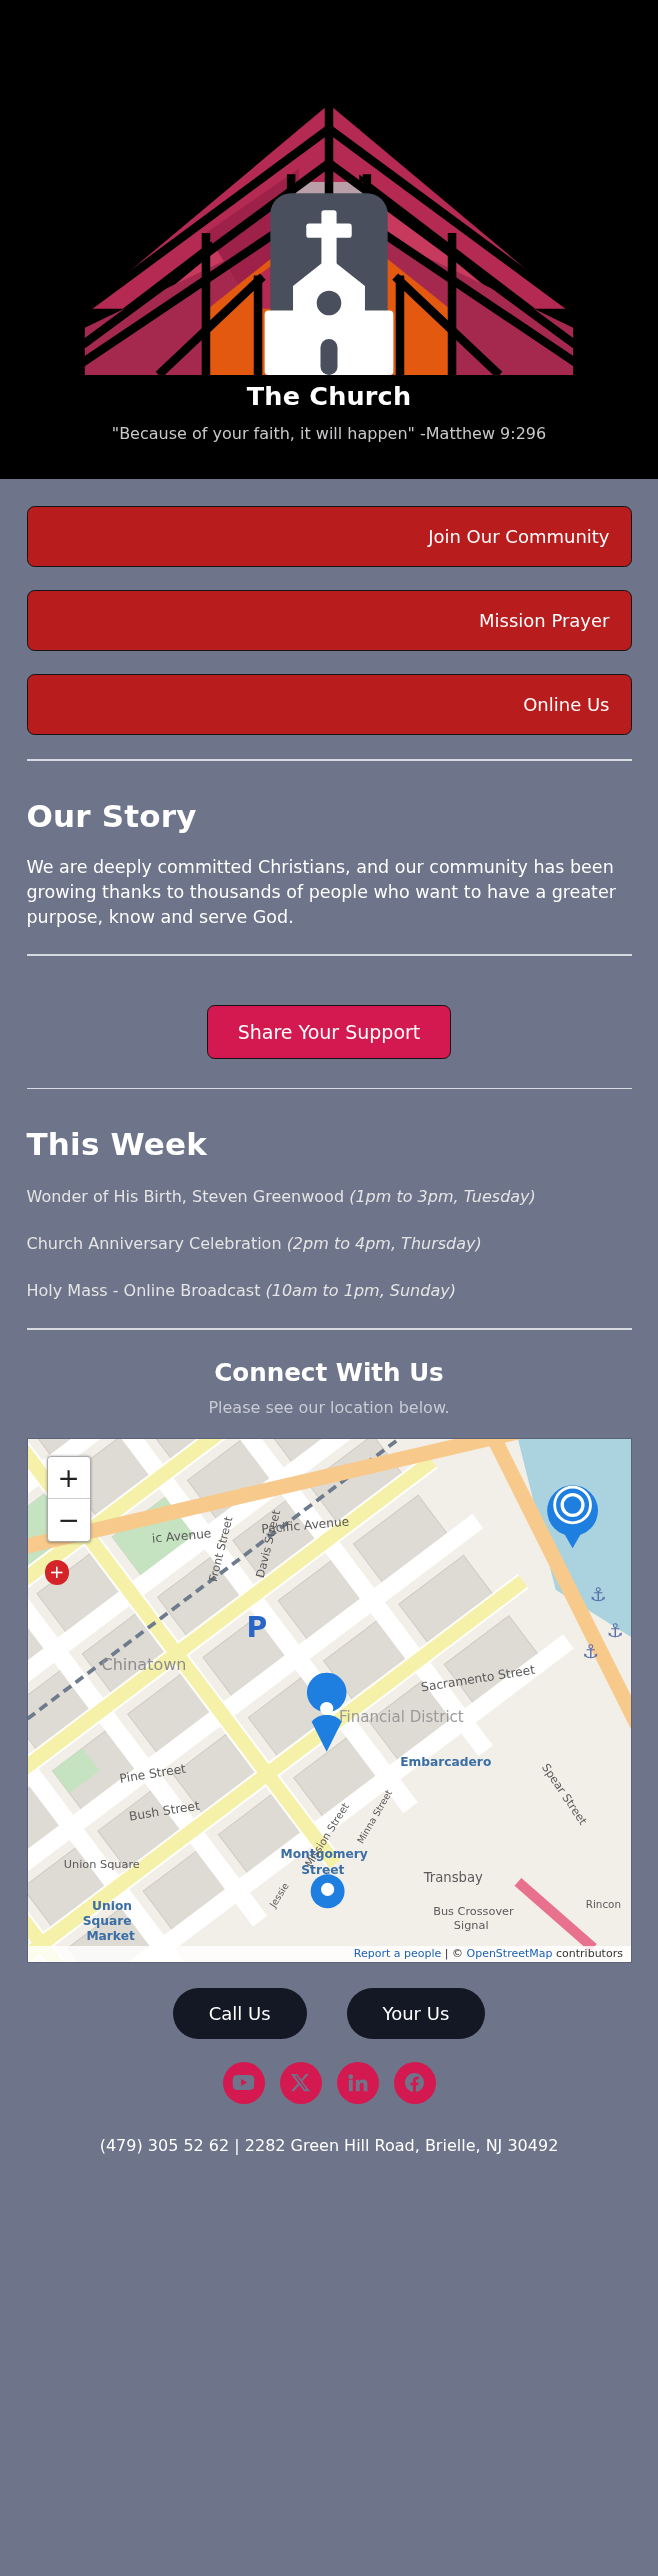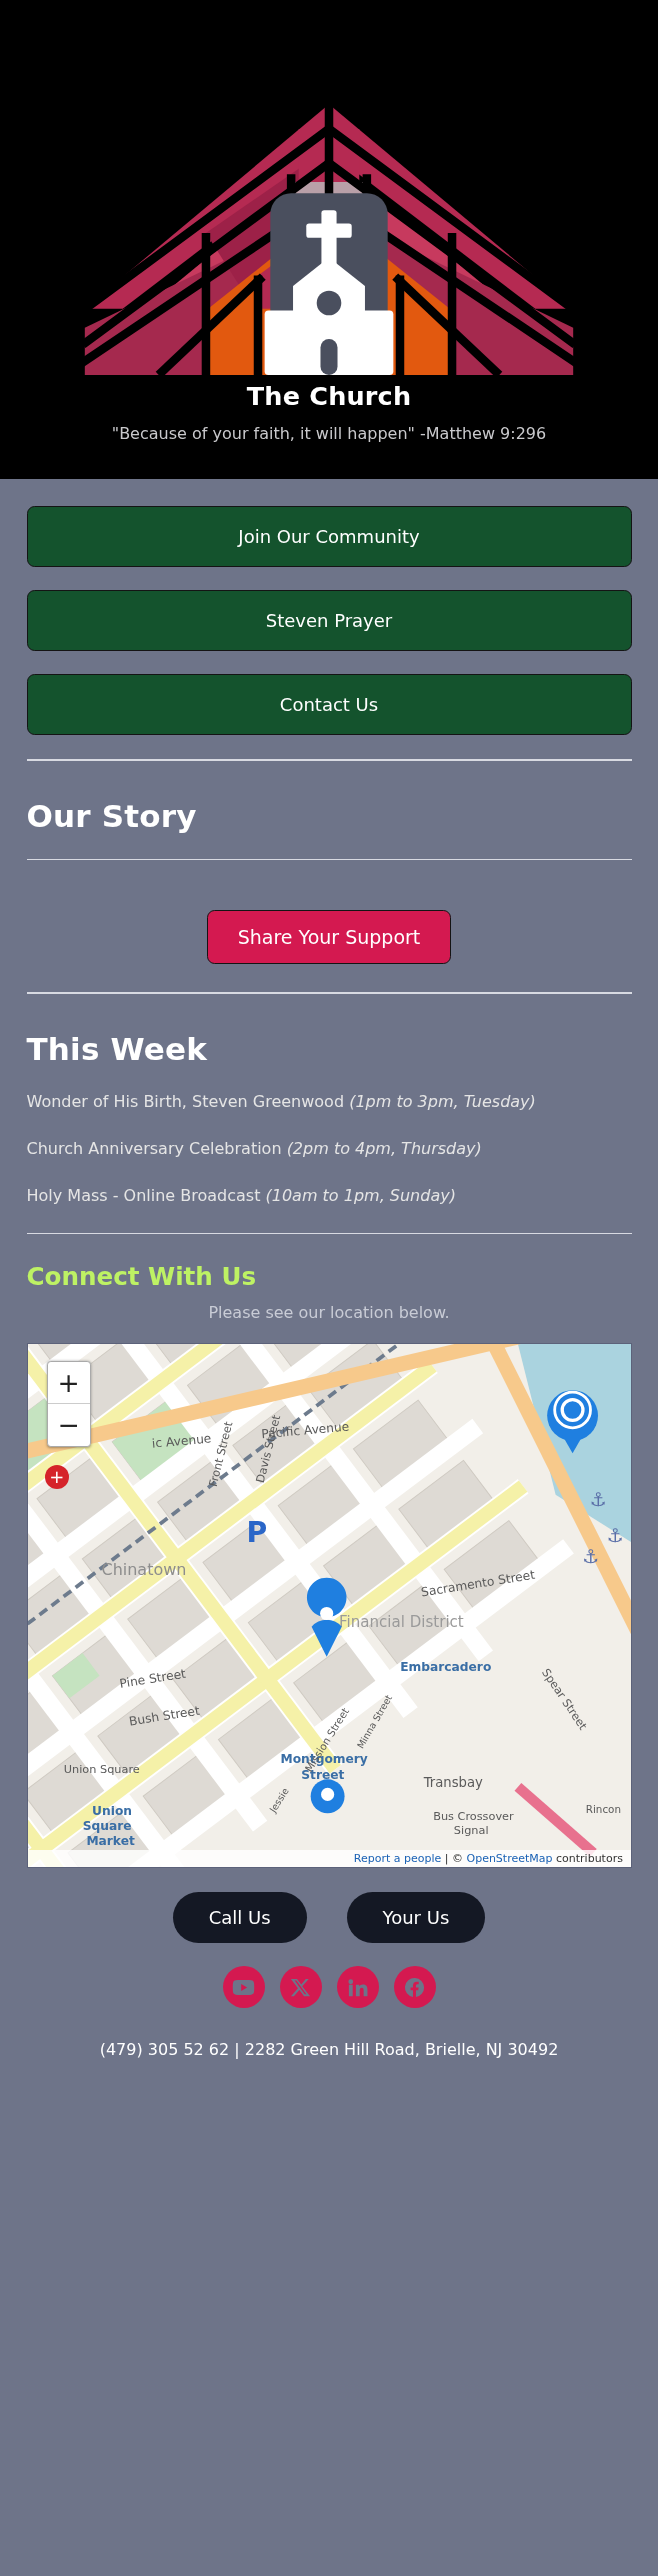--- a/index.html
+++ b/index.html
@@ -49,12 +49,12 @@
   .cta-btn {
     display: block;
     width: 100%;
-    background: #14532d;
+    background: #b91c1c;
     border: 1.9px solid #141414;
     border-radius: 7.6px;
     color: #ffffff;
     font-size: 18px;
-    text-align: center;
+    text-align: right;
     padding: 19px 21px;
     margin-bottom: 23px;
     cursor: pointer;

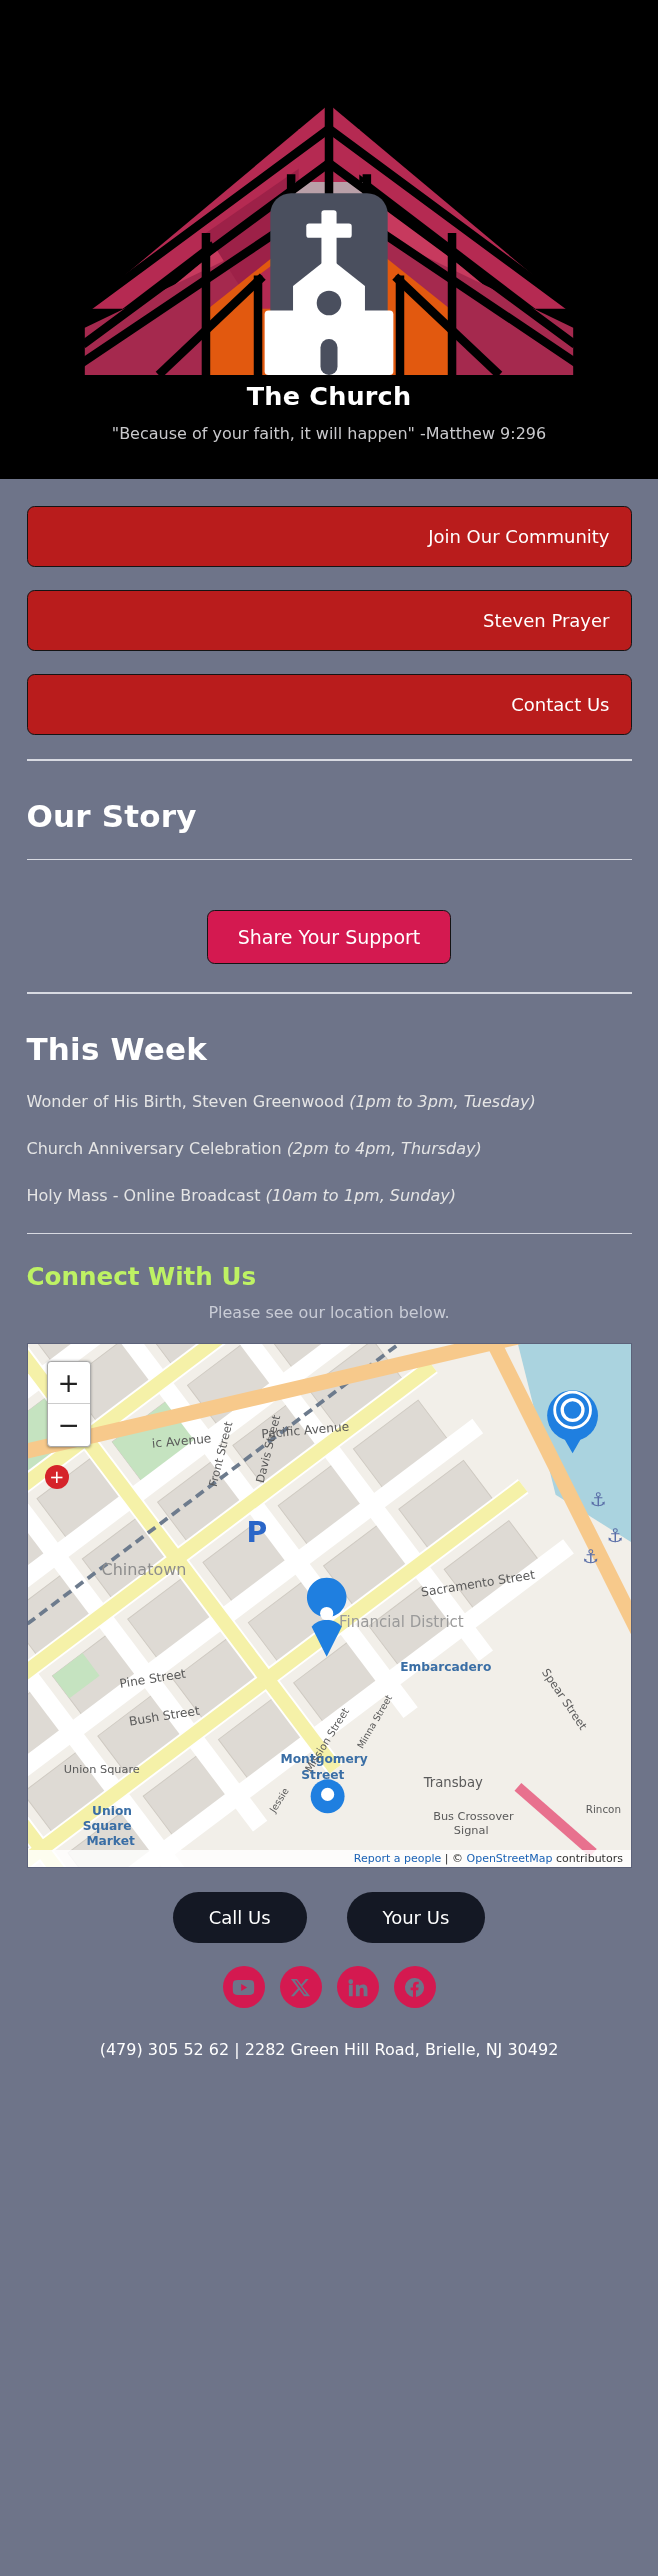--- a/index.html
+++ b/index.html
@@ -279,7 +279,7 @@
 
   <div class="cta-stack">
     <button class="cta-btn">Join Our Community</button>
-    <button class="cta-btn">Steven Prayer</button>
+    <button class="cta-btn">Mission Prayer</button>
     <button class="cta-btn">Contact Us</button>
   </div>
 

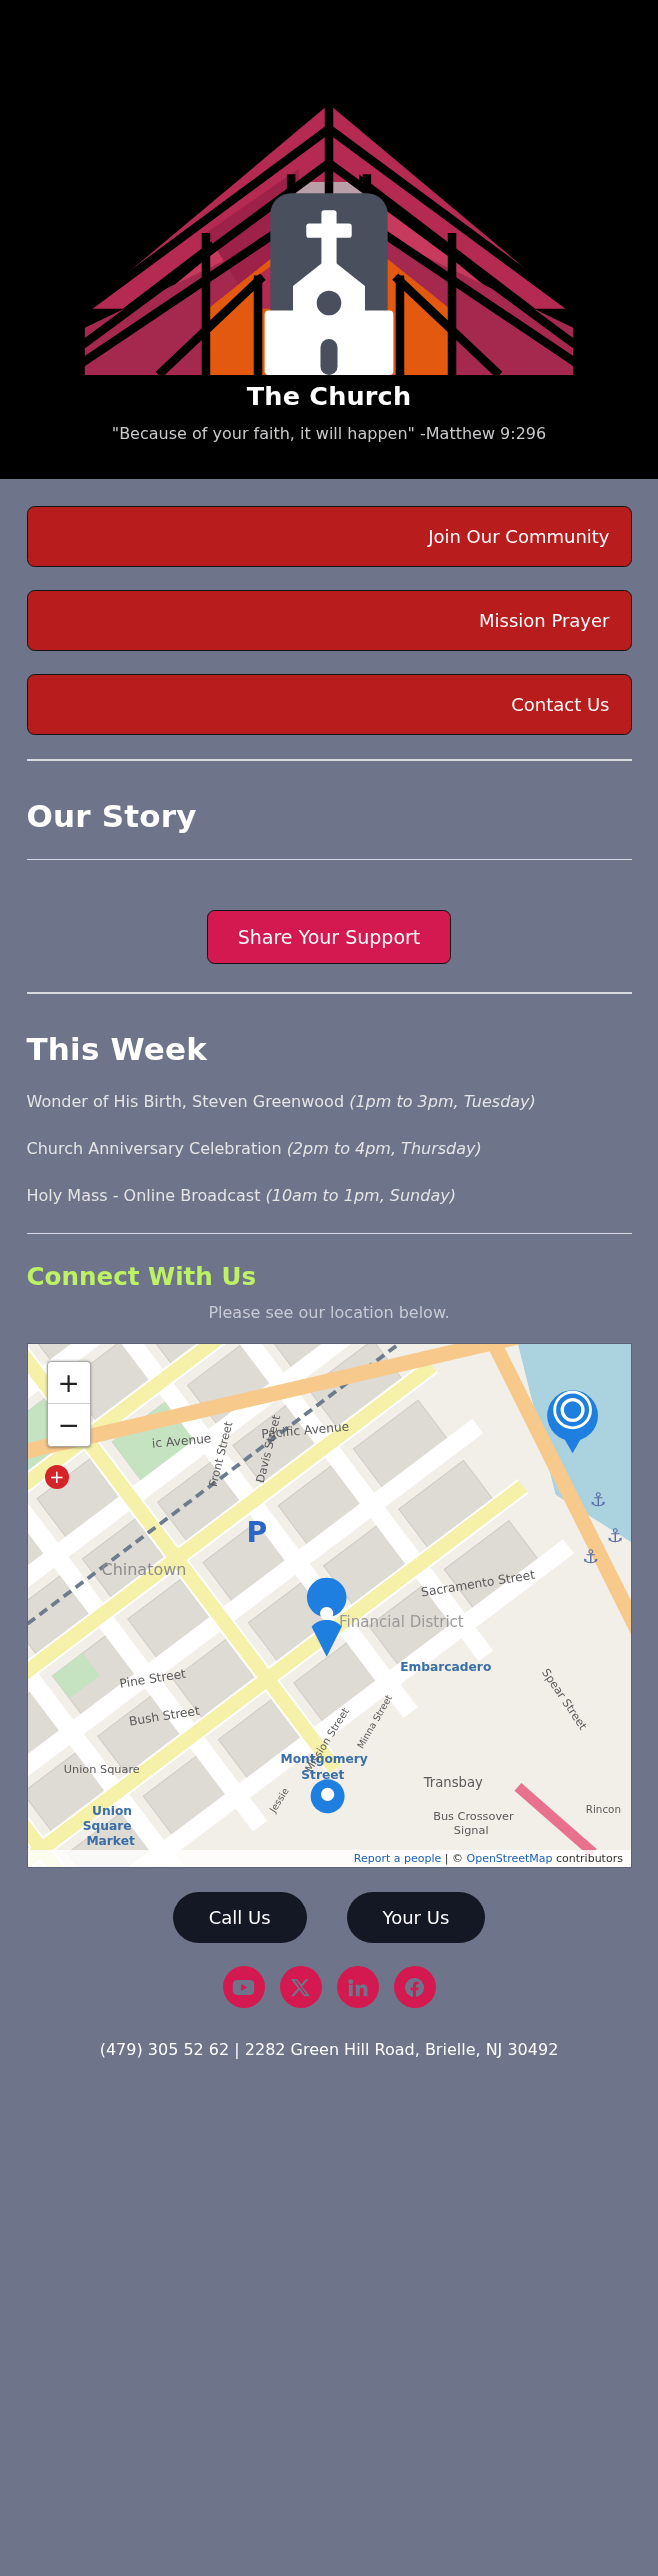--- a/index.html
+++ b/index.html
@@ -280,7 +280,7 @@
   <div class="cta-stack">
     <button class="cta-btn">Join Our Community</button>
     <button class="cta-btn">Mission Prayer</button>
-    <button class="cta-btn">Contact Us</button>
+    <button class="cta-btn">Online Us</button>
   </div>
 
   <hr class="rule">

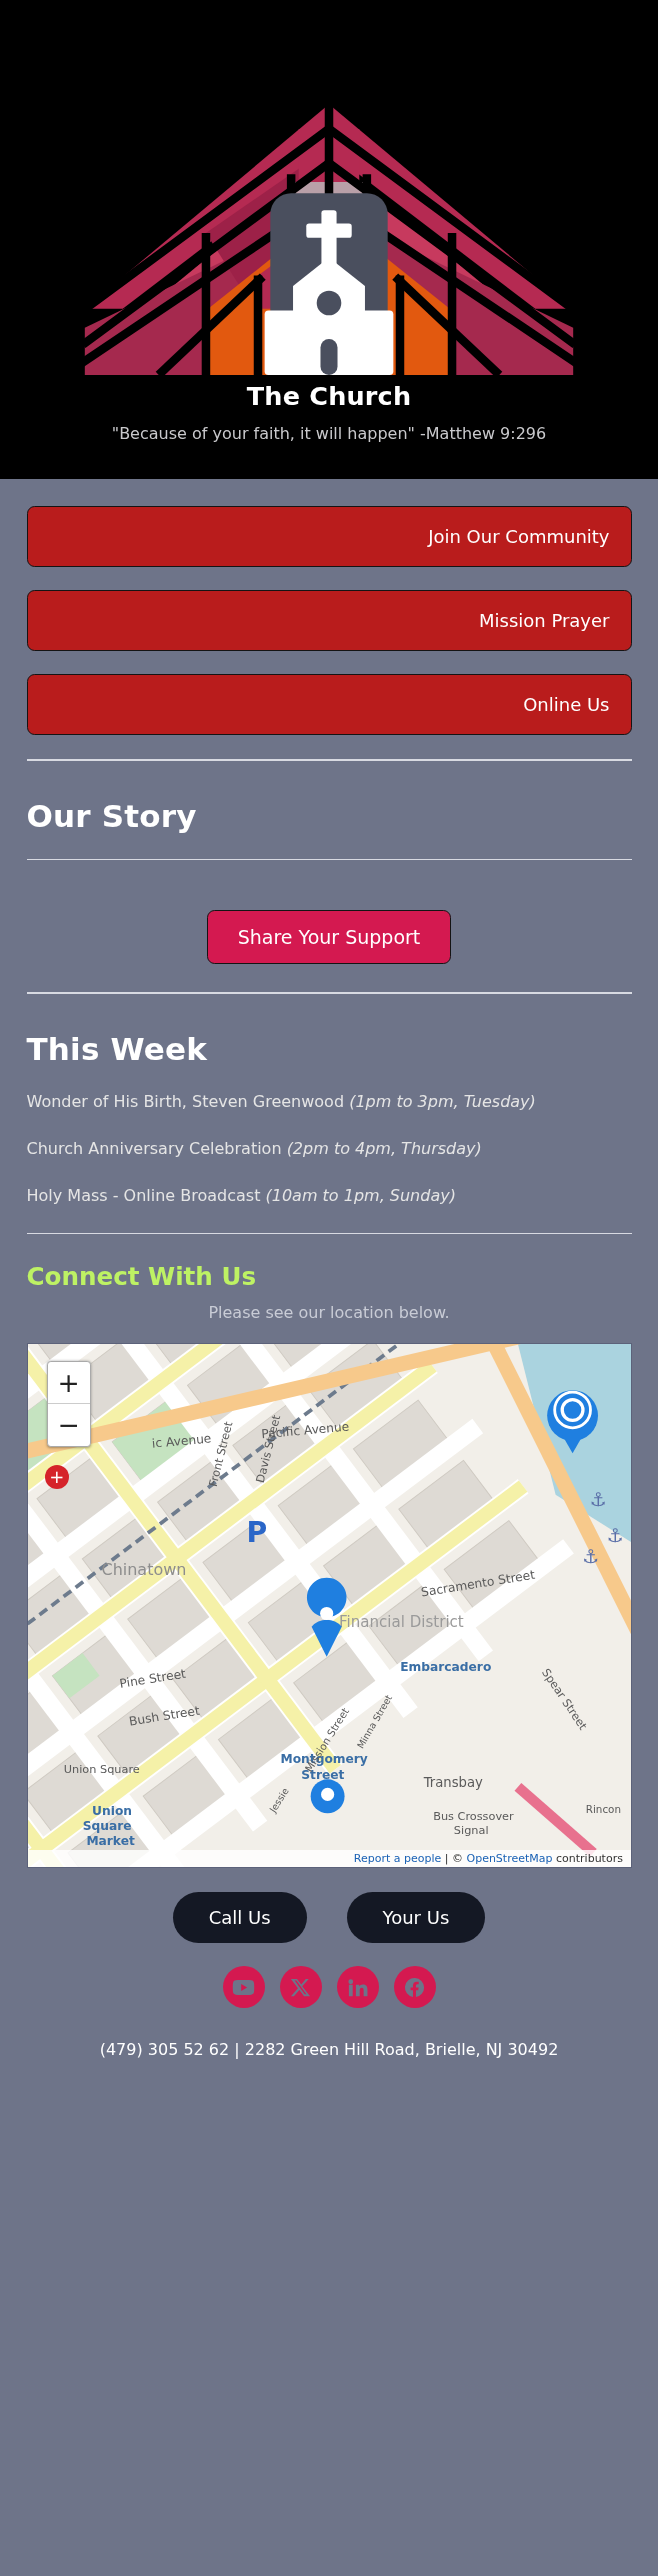--- a/index.html
+++ b/index.html
@@ -287,6 +287,7 @@
 
   <div>
     <div class="sec-title">Our Story</div>
+    <div class="story-text">We are deeply committed Christians, and our community has been growing thanks to thousands of people who want to have a greater purpose, know and serve God.</div>
   </div>
 
   <hr class="rule">

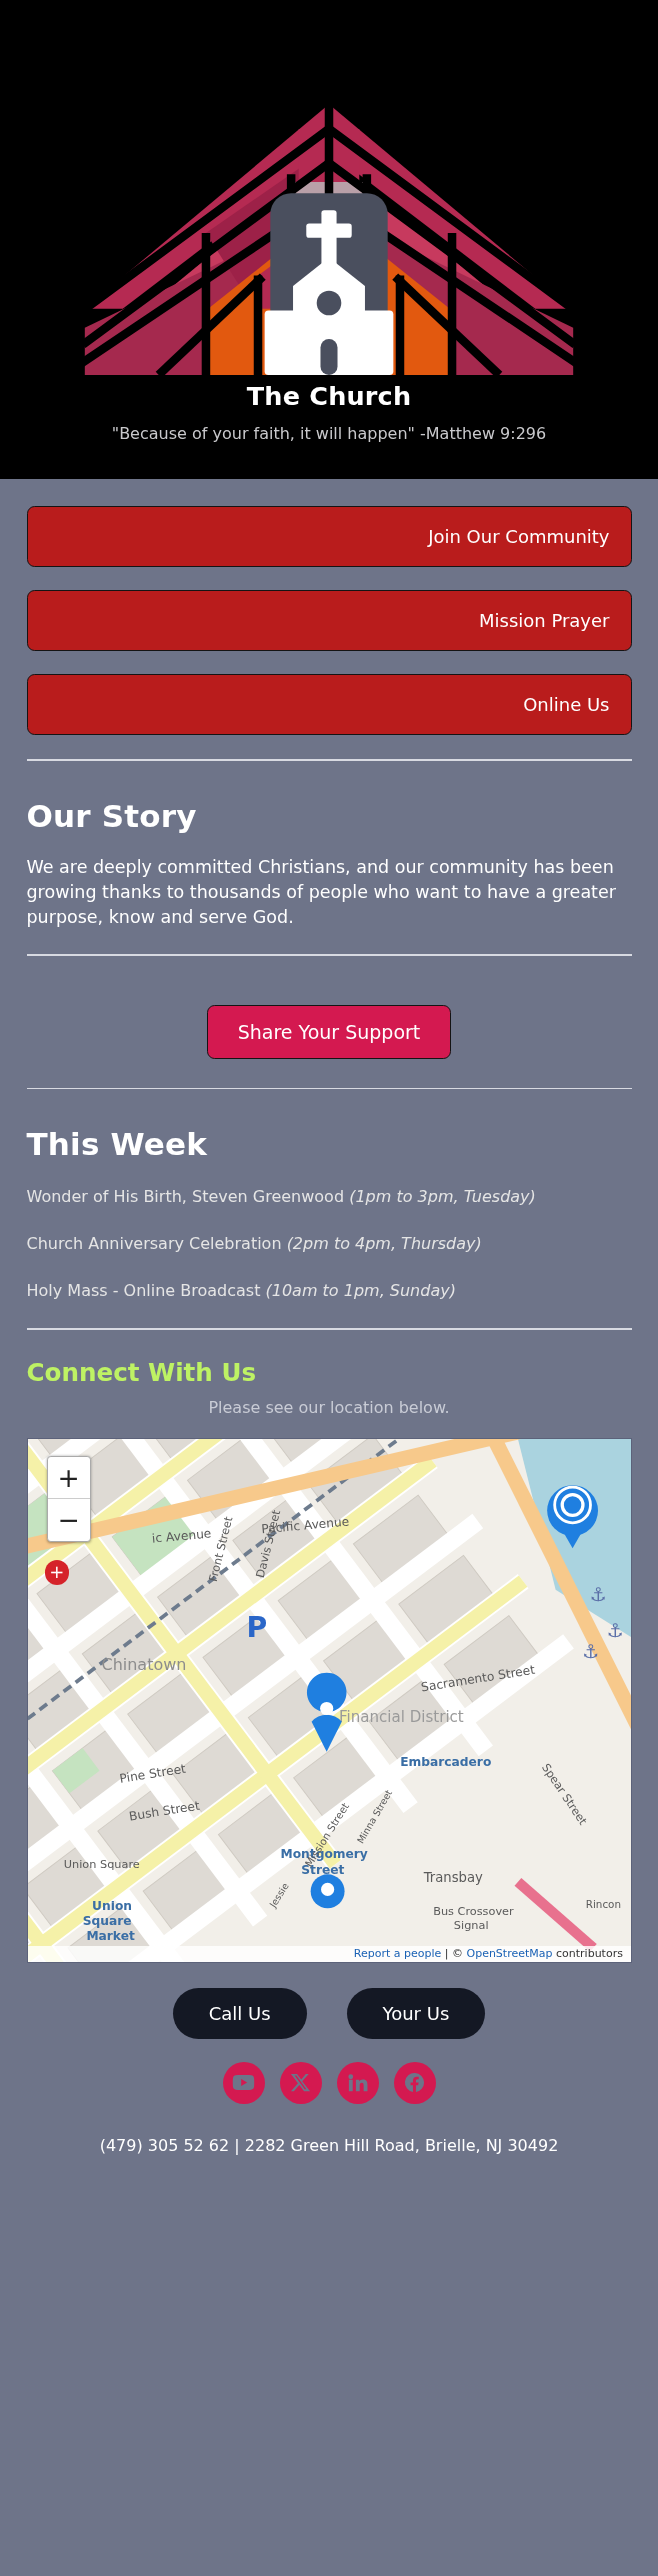--- a/index.html
+++ b/index.html
@@ -107,8 +107,8 @@
   .week-item .when { font-style: italic; }
 
   .connect-head {
-    text-align: left;
-    color: #bef264;
+    text-align: center;
+    color: #ffffff;
     font-size: 24.6px;
     font-weight: bold;
     margin-top: 28px;

